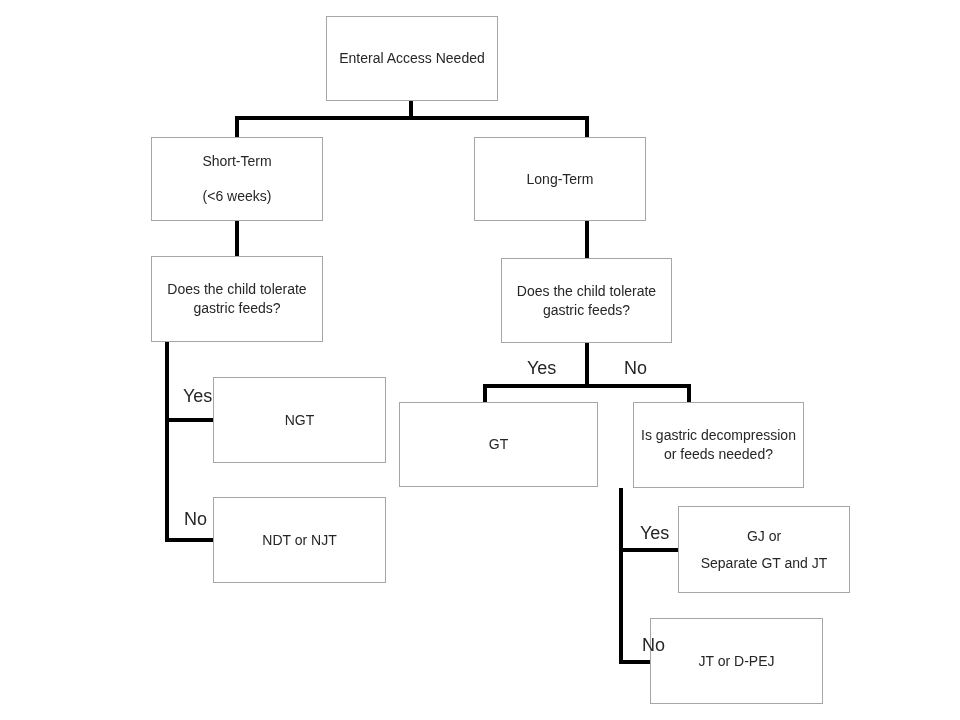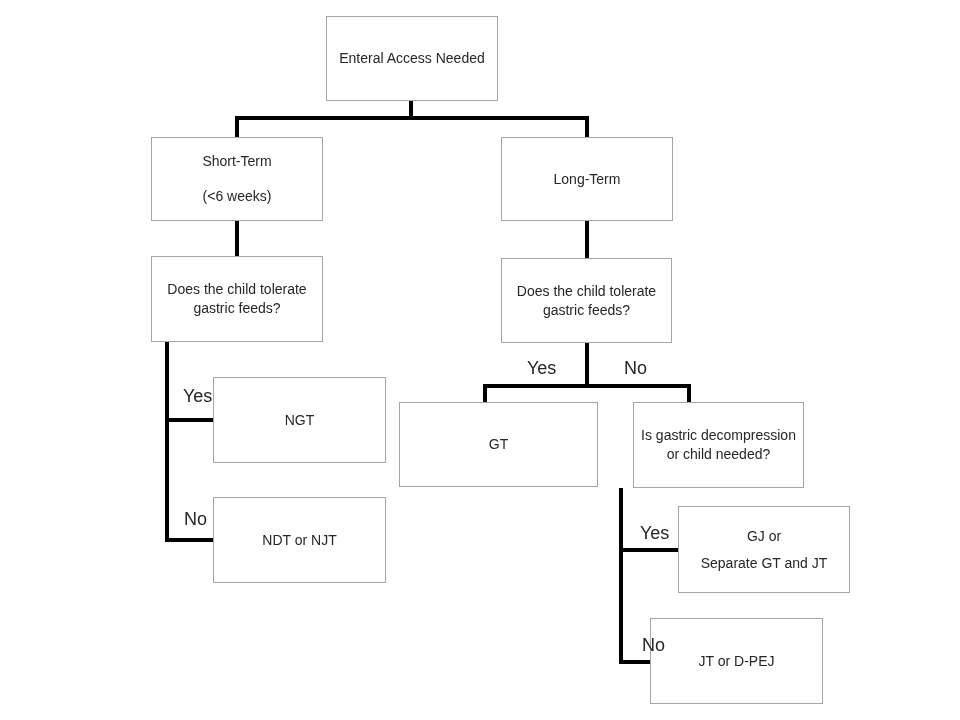--- a/index.html
+++ b/index.html
@@ -81,7 +81,7 @@
     <div class="para">(&lt;6 weeks)</div>
   </div>
 
-  <div class="box" style="left:501px; top:137px; width:172px; height:84px;">
+  <div class="box" style="left:474px; top:137px; width:172px; height:84px;">
     <div class="wrapline">Long-Term</div>
   </div>
 

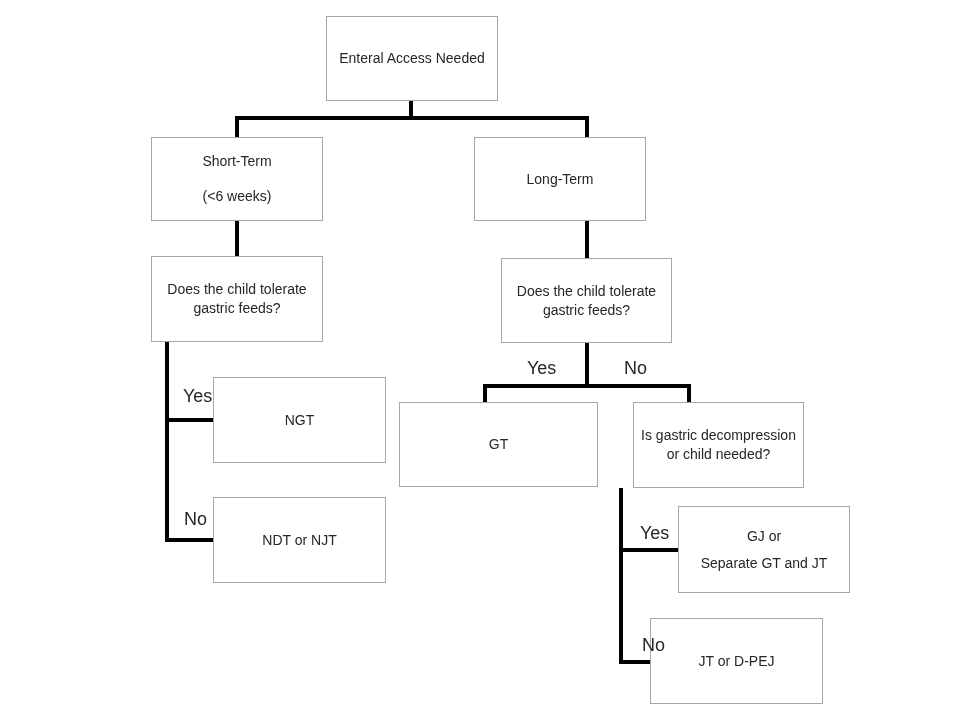--- a/index.html
+++ b/index.html
@@ -109,7 +109,7 @@
 
   <div class="box" style="left:605px; top:402px; width:171px; height:86px;margin-left:28px;">
     <div class="wrapline">Is gastric decompression</div>
-    <div class="wrapline">or child needed?</div>
+    <div class="wrapline">or feeds needed?</div>
   </div>
 
   <div class="box" style="left:678px; top:506px; width:172px; height:87px;">

